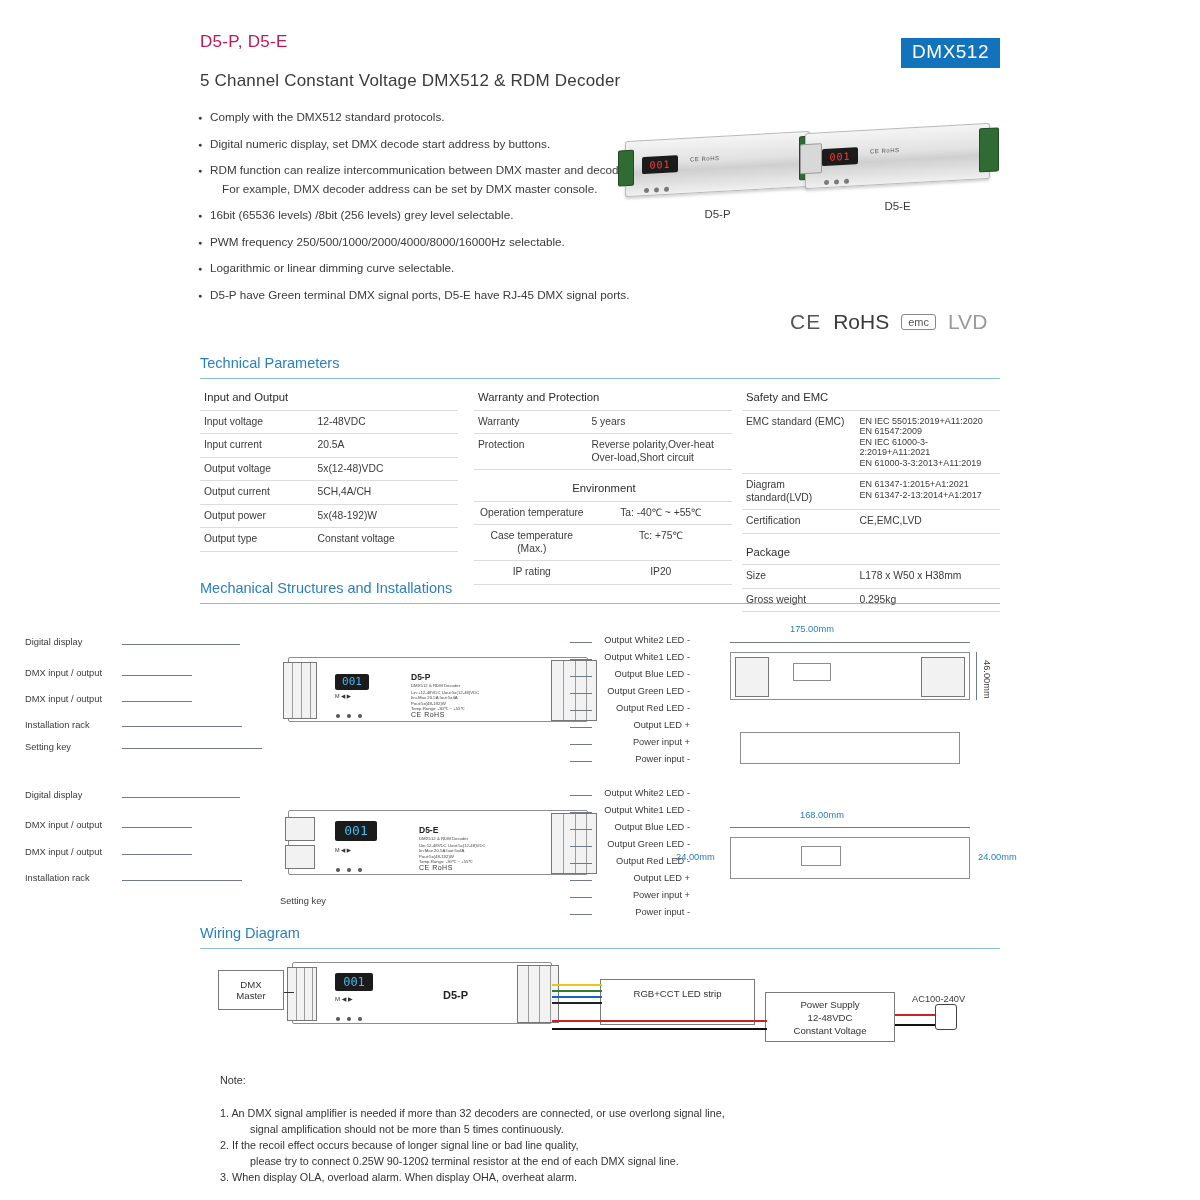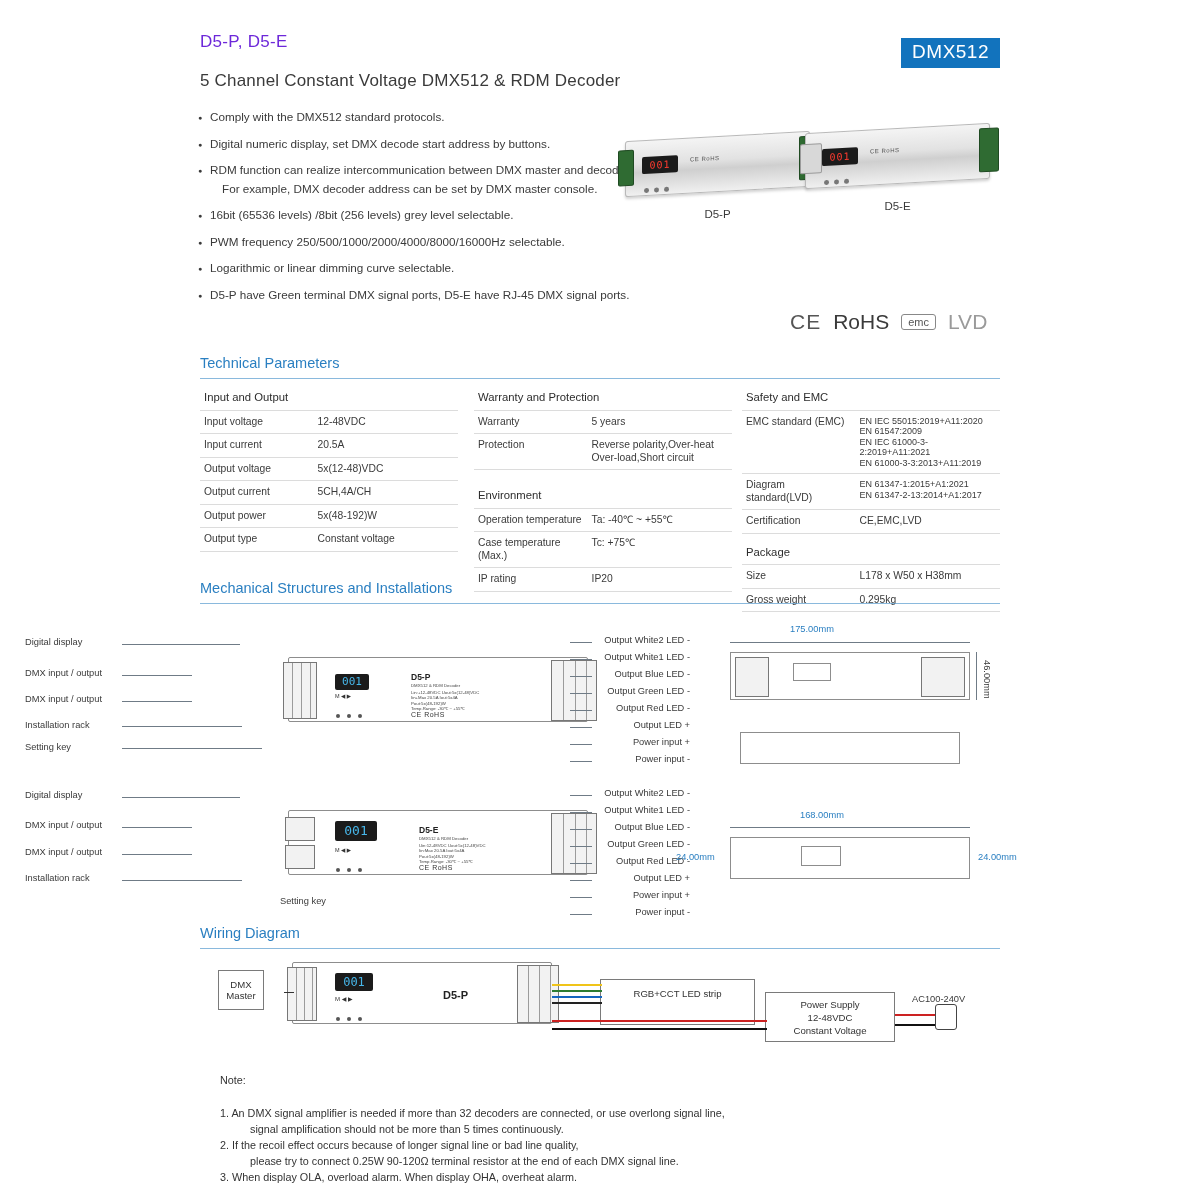--- a/index.html
+++ b/index.html
@@ -17,7 +17,7 @@
   
   .model-line {
     position:absolute; left:200px; top:32px;
-    font-size:17px; color:#6d28d9; letter-spacing:.3px;
+    font-size:17px; color:#be185d; letter-spacing:.3px;
   }
   .title {
     position:absolute; left:200px; top:71px;

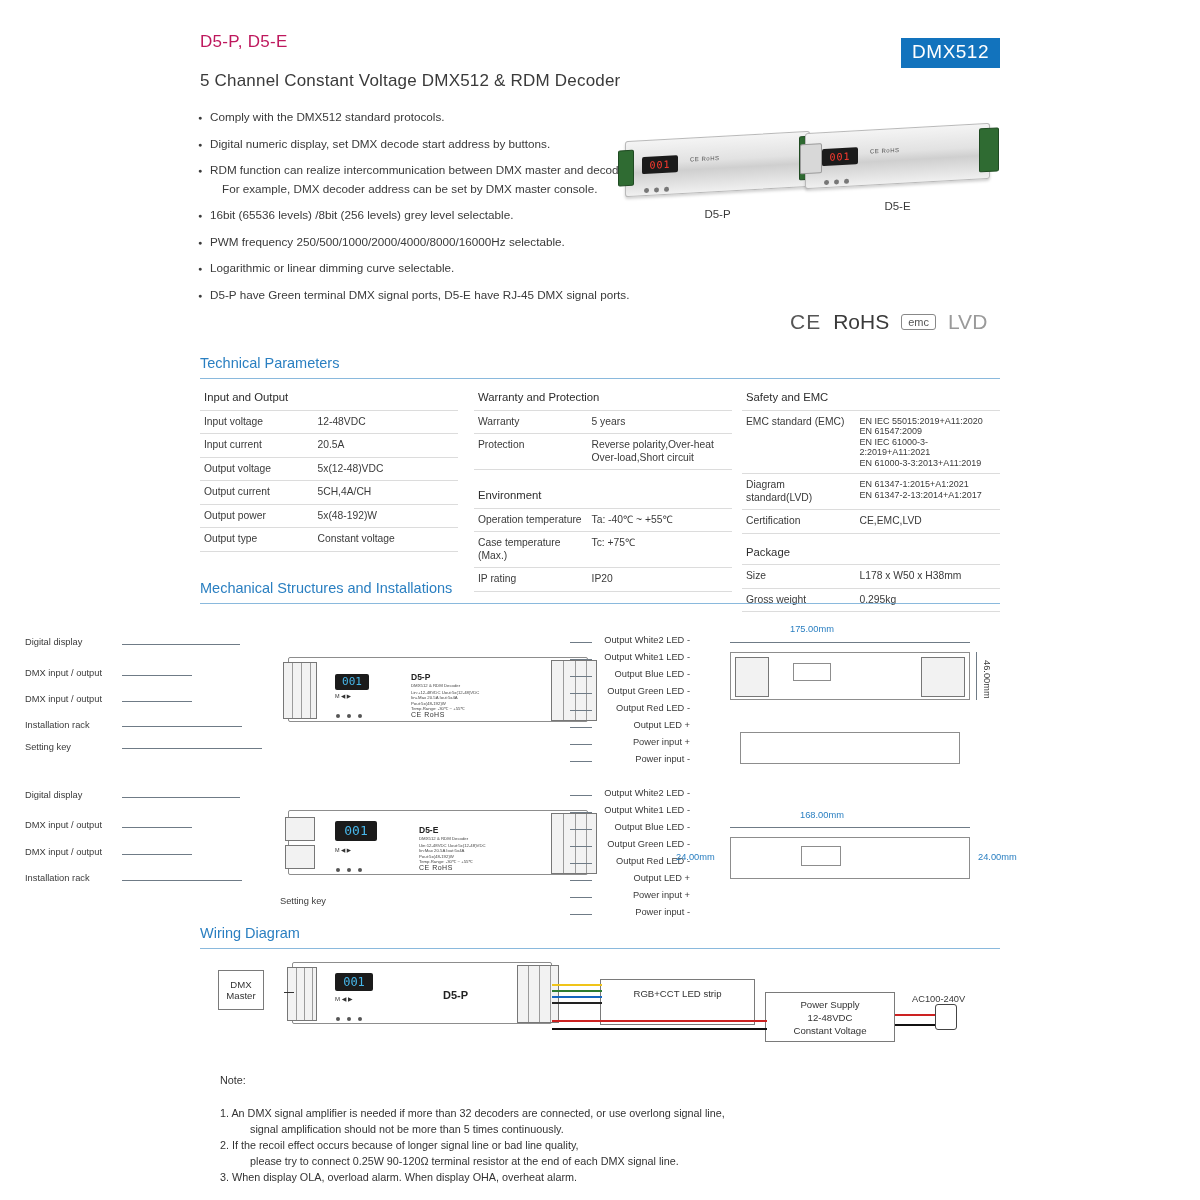--- a/index.html
+++ b/index.html
@@ -252,7 +252,7 @@
           </tr>
     </tbody>
       </table>
-    <table style="margin-top:14px;">
+    <table style="margin-top:7px;text-align:center;">
       <tbody>
           <tr class="head">
             <td colspan="2">Environment</td>

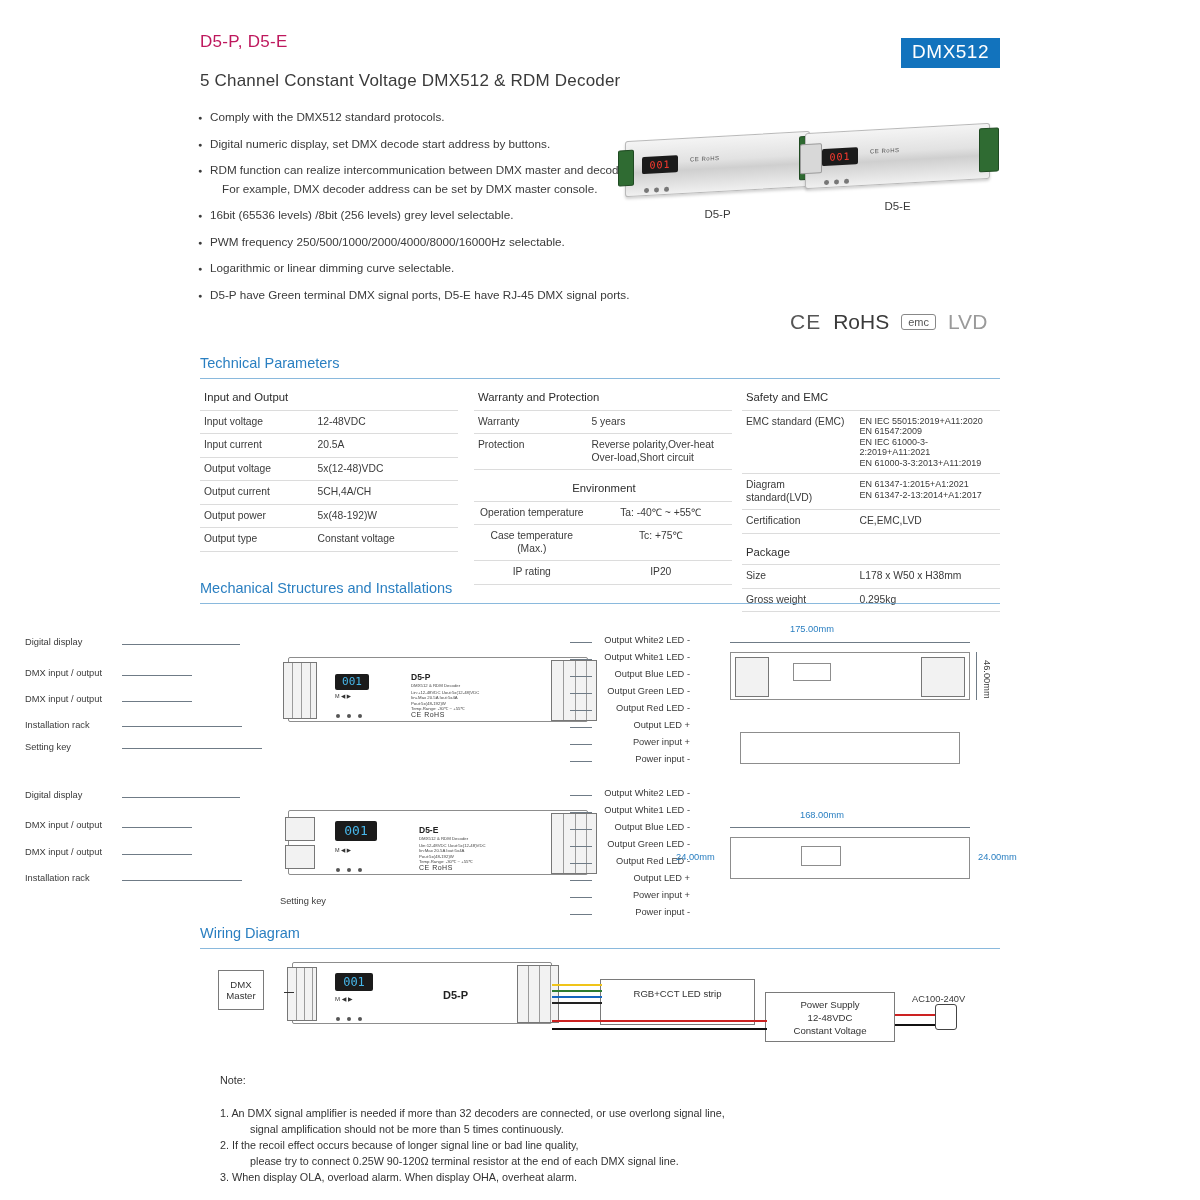--- a/index.html
+++ b/index.html
@@ -457,7 +457,7 @@
   <div class="sec-rule" style="left:200px; top:948px; width:800px;"></div>
 
   <div class="wire">
-    <div class="box" style="left:18px; top:18px; width:46px; height:40px; white-space:pre-line; padding-top:8px;">DMX
+    <div class="box" style="left:18px; top:18px; width:66px; height:40px; white-space:pre-line; padding-top:8px;">DMX
 Master</div>
 
     <div class="unit" style="left:92px; top:10px; width:260px; height:62px;">

